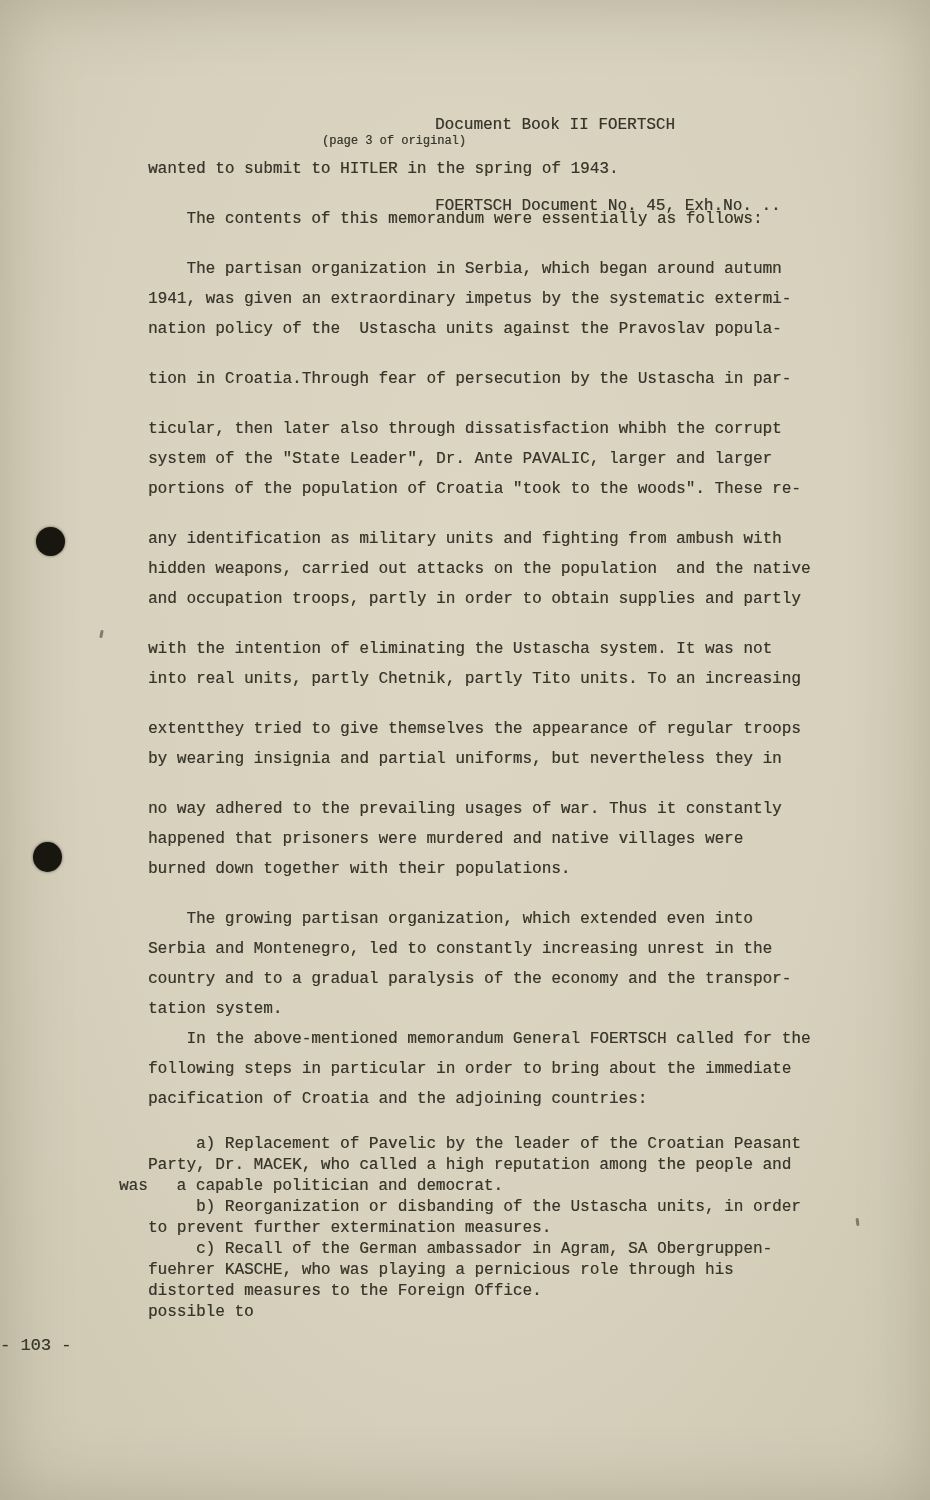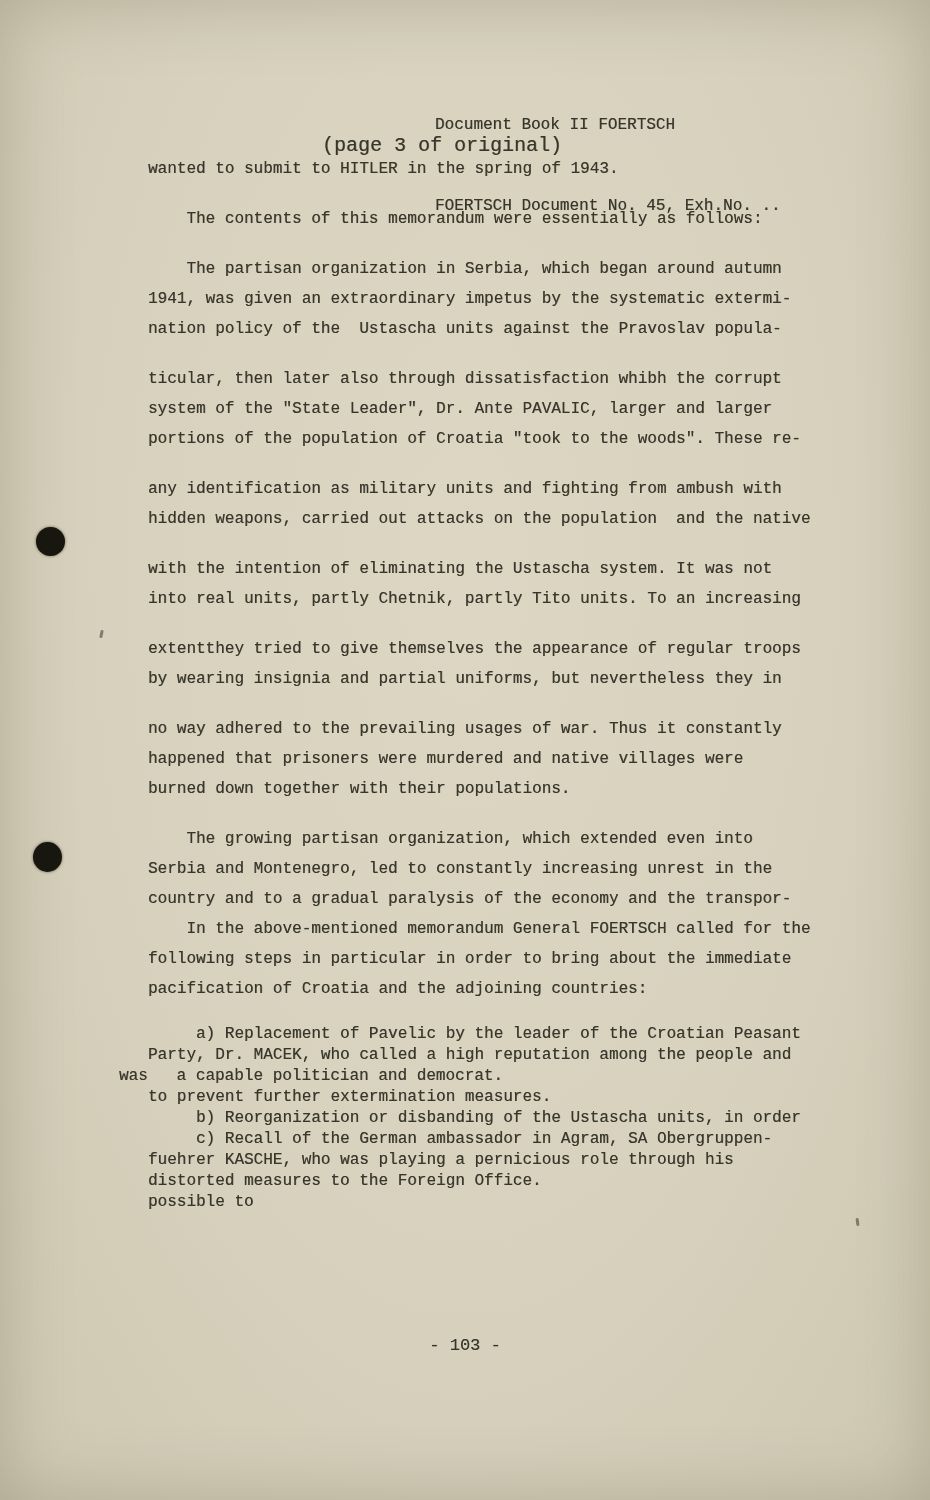--- a/index.html
+++ b/index.html
@@ -34,7 +34,7 @@
     position: absolute;
     left: 322px;
     top: 134px;
-    font-size: 20px;
+    font-size: 12px;
     white-space: pre;
   }
   .body-text {

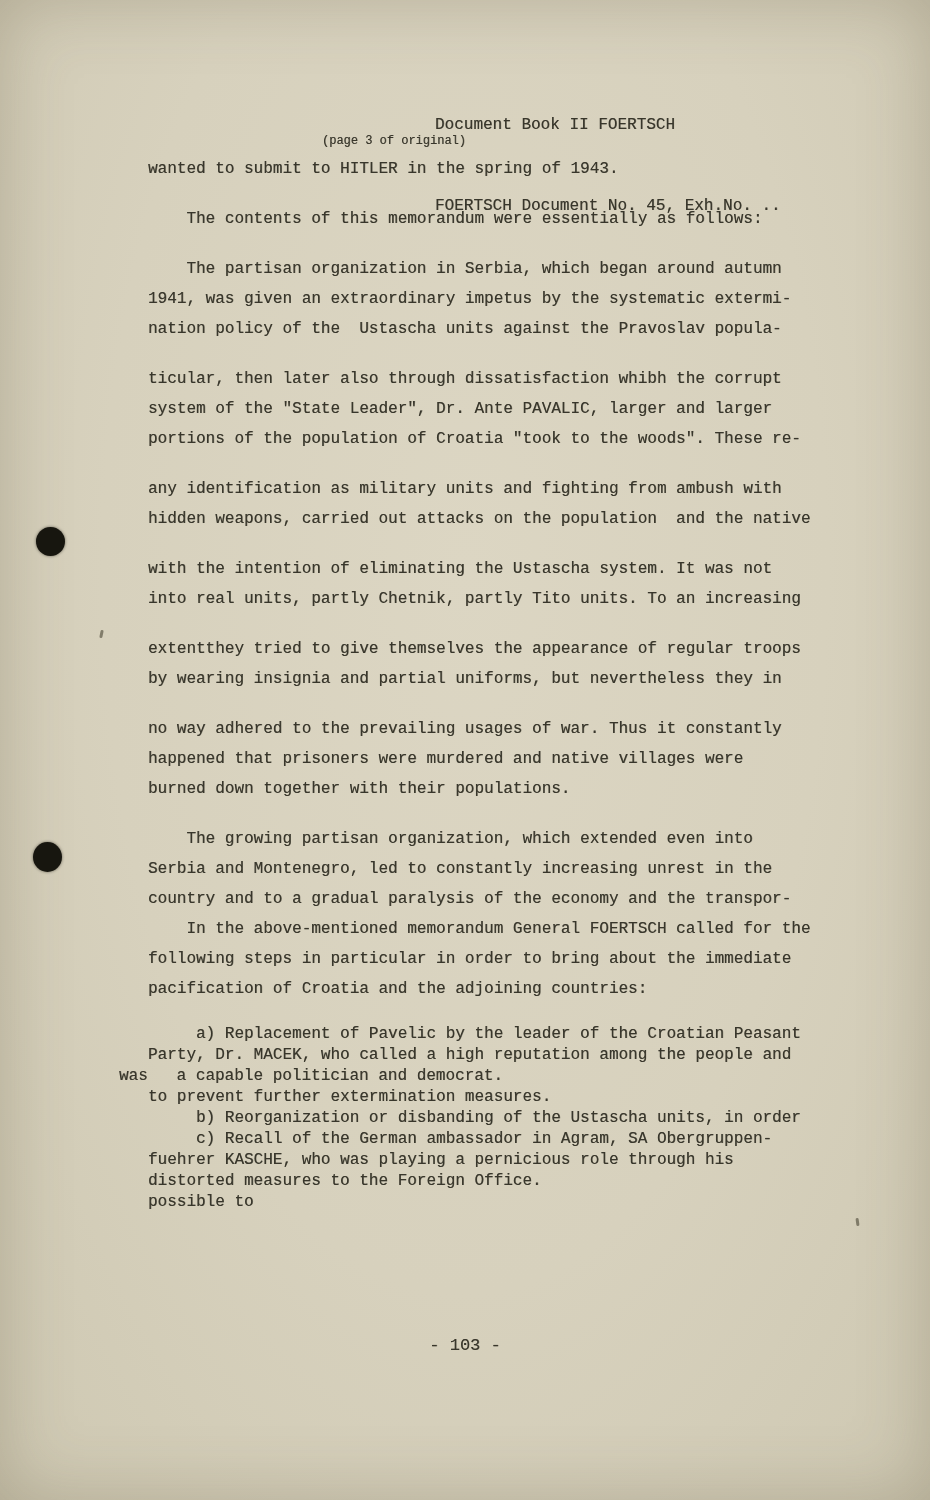--- a/index.html
+++ b/index.html
@@ -113,6 +113,7 @@
       <div class="line gap">    The partisan organization in Serbia, which began around autumn</div>
       <div class="line">1941, was given an extraordinary impetus by the systematic extermi-</div>
       <div class="line">nation policy of the  Ustascha units against the Pravoslav popula-</div>
+      <div class="line gap">tion in Croatia.Through fear of persecution by the Ustascha in par-</div>
       <div class="line gap">ticular, then later also through dissatisfaction whibh the corrupt</div>
       <div class="line">system of the "State Leader", Dr. Ante PAVALIC, larger and larger</div>
       <div class="line">portions of the population of Croatia "took to the woods". These re-</div>

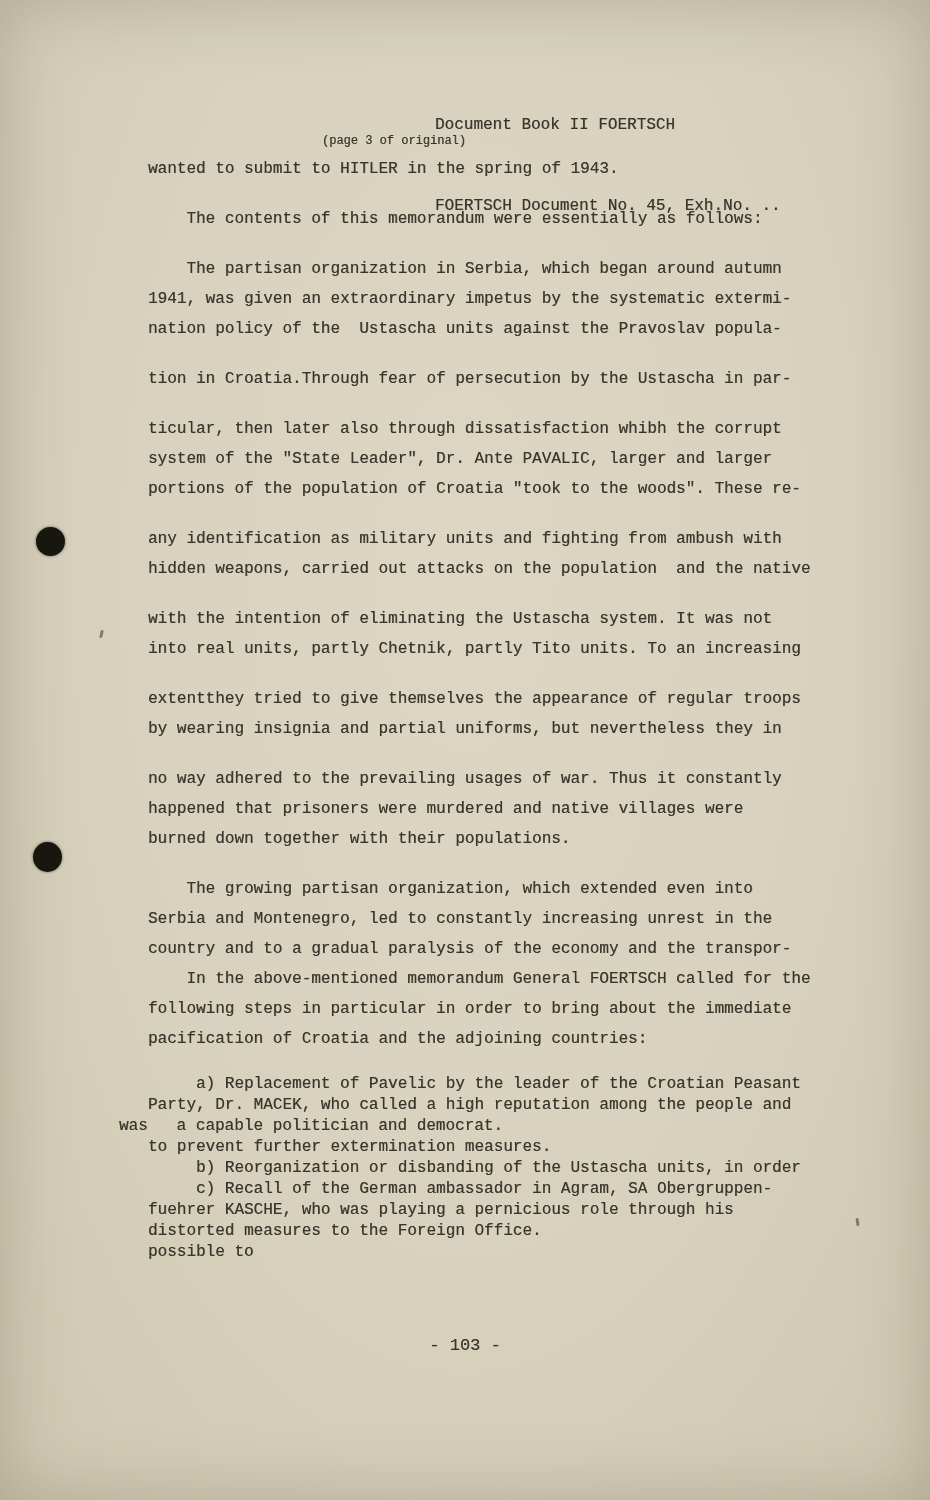--- a/index.html
+++ b/index.html
@@ -119,6 +119,7 @@
       <div class="line">portions of the population of Croatia "took to the woods". These re-</div>
       <div class="line gap">any identification as military units and fighting from ambush with</div>
       <div class="line">hidden weapons, carried out attacks on the population  and the native</div>
+      <div class="line">and occupation troops, partly in order to obtain supplies and partly</div>
       <div class="line gap">with the intention of eliminating the Ustascha system. It was not</div>
       <div class="line">into real units, partly Chetnik, partly Tito units. To an increasing</div>
       <div class="line gap">extentthey tried to give themselves the appearance of regular troops</div>

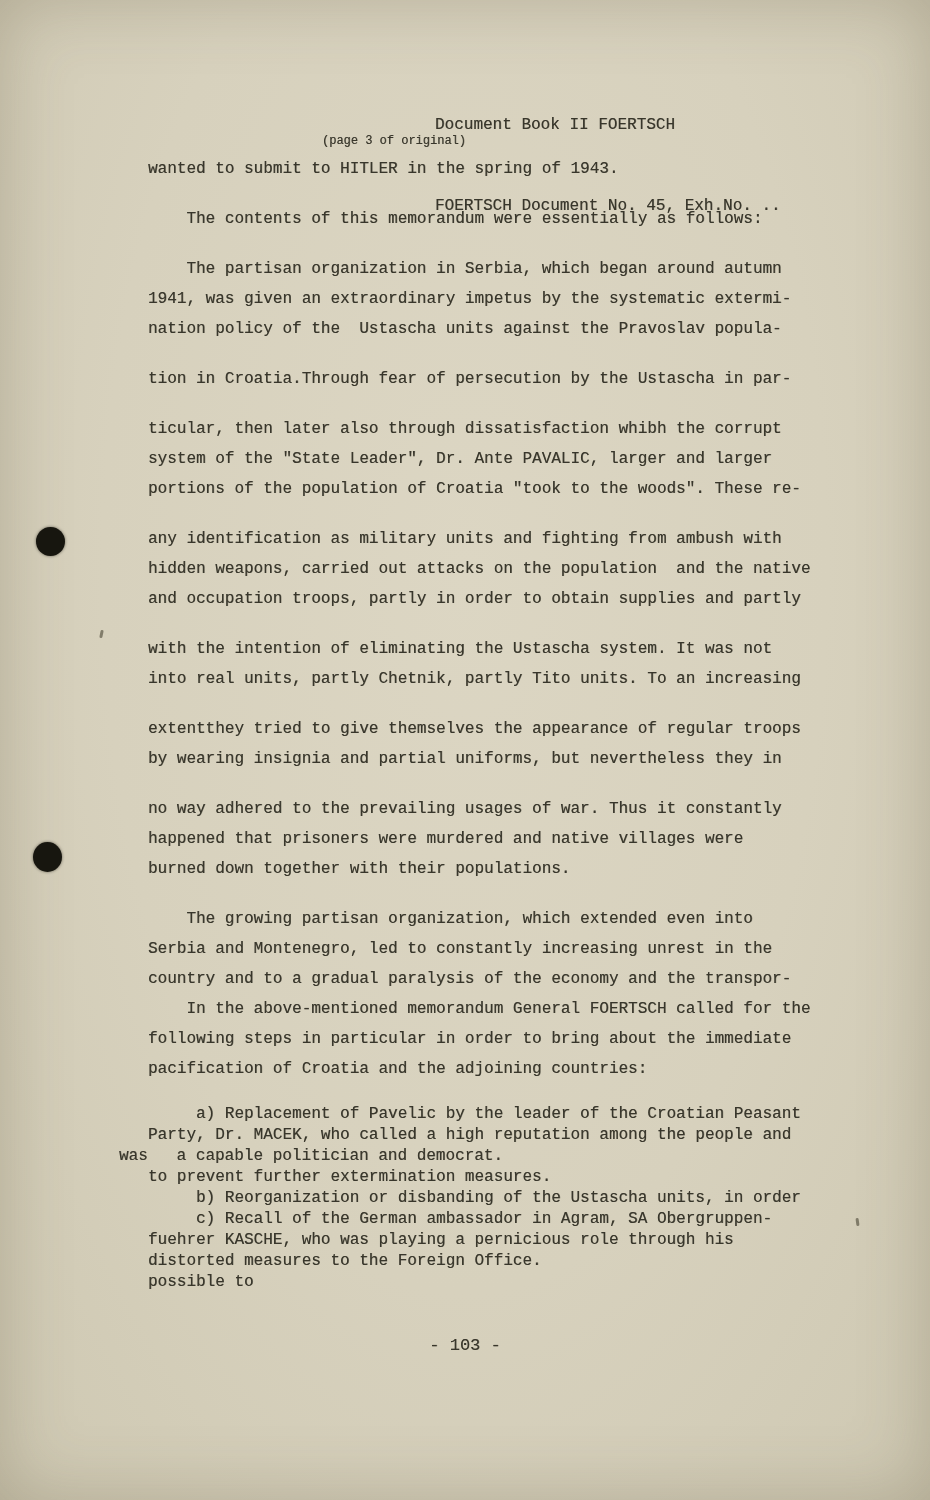--- a/index.html
+++ b/index.html
@@ -130,6 +130,7 @@
       <div class="line gap">    The growing partisan organization, which extended even into</div>
       <div class="line">Serbia and Montenegro, led to constantly increasing unrest in the</div>
       <div class="line">country and to a gradual paralysis of the economy and the transpor-</div>
+      <div class="line">tation system.</div>
       <div class="line">    In the above-mentioned memorandum General FOERTSCH called for the</div>
       <div class="line">following steps in particular in order to bring about the immediate</div>
       <div class="line">pacification of Croatia and the adjoining countries:</div>

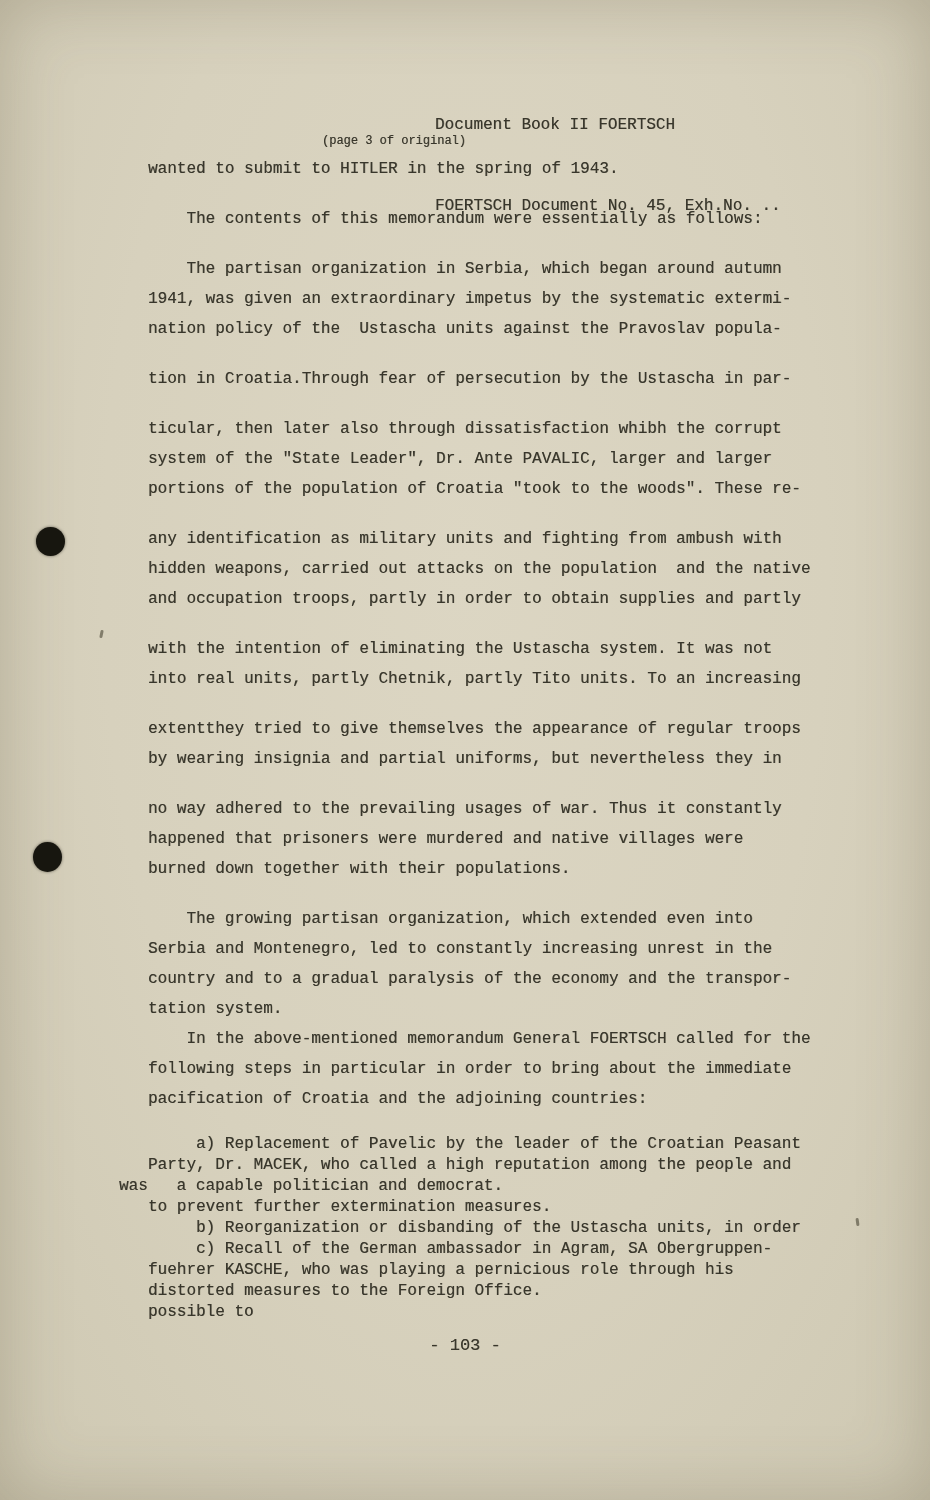--- a/index.html
+++ b/index.html
@@ -137,8 +137,8 @@
       <div class="line tight gap">     a) Replacement of Pavelic by the leader of the Croatian Peasant</div>
       <div class="line tight">Party, Dr. MACEK, who called a high reputation among the people and</div>
       <div class="line tight hang">was   a capable politician and democrat.</div>
+      <div class="line tight">     b) Reorganization or disbanding of the Ustascha units, in order</div>
       <div class="line tight">to prevent further extermination measures.</div>
-      <div class="line tight">     b) Reorganization or disbanding of the Ustascha units, in order</div>
       <div class="line tight">     c) Recall of the German ambassador in Agram, SA Obergruppen-</div>
       <div class="line tight">fuehrer KASCHE, who was playing a pernicious role through his</div>
       <div class="line tight">distorted measures to the Foreign Office.</div>

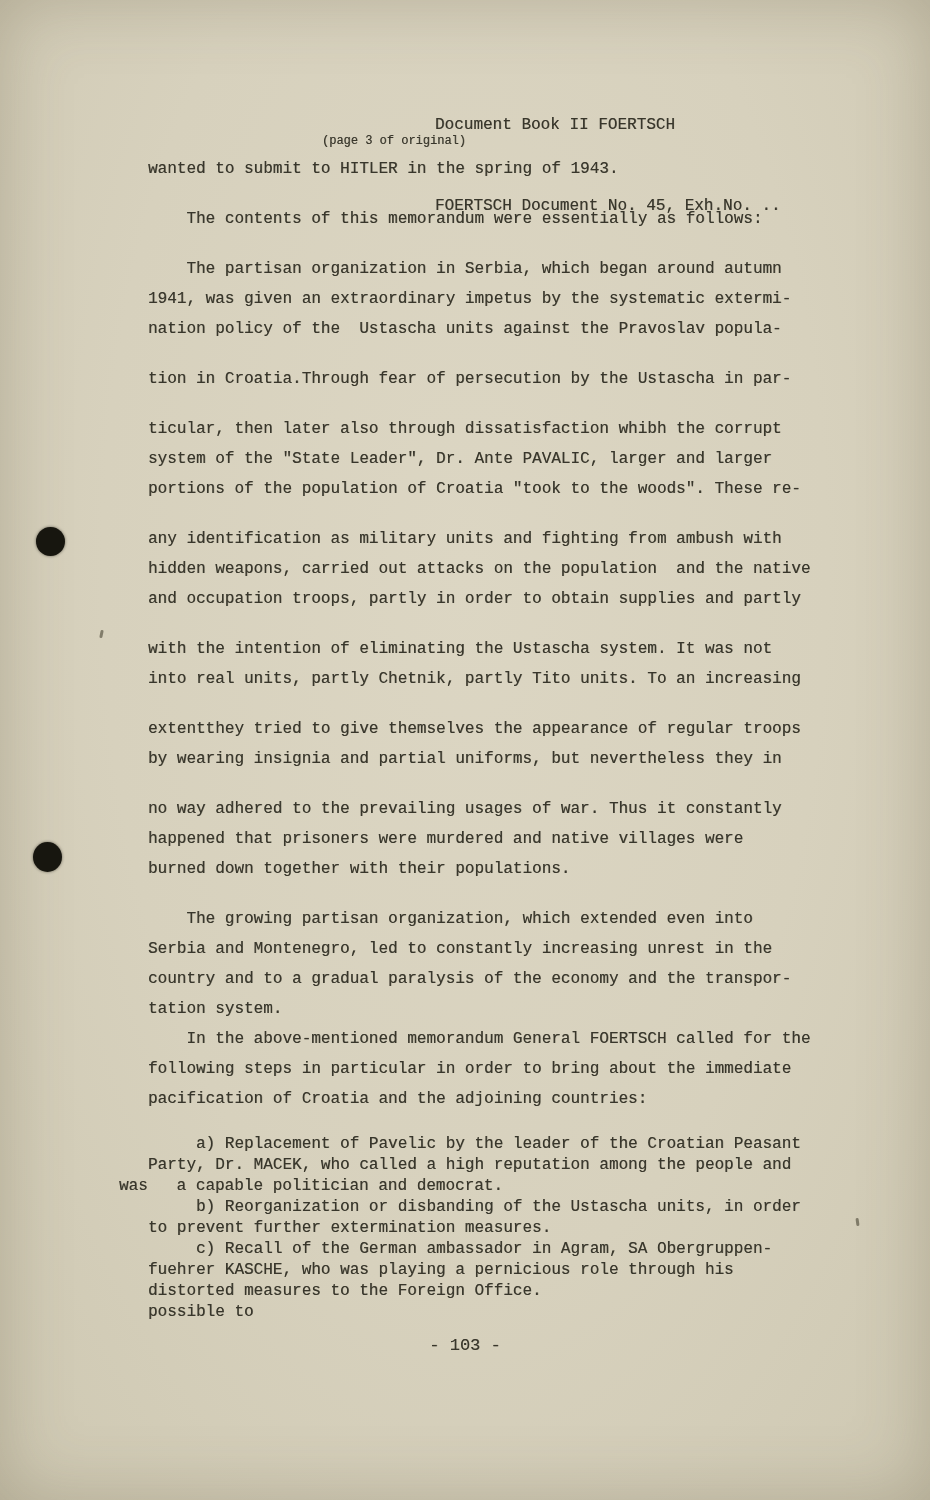--- a/index.html
+++ b/index.html
@@ -62,7 +62,6 @@
     left: 0;
     right: 0;
     top: 1336px;
-    text-align: center;
     font-size: 17px;
     white-space: pre;
   }

